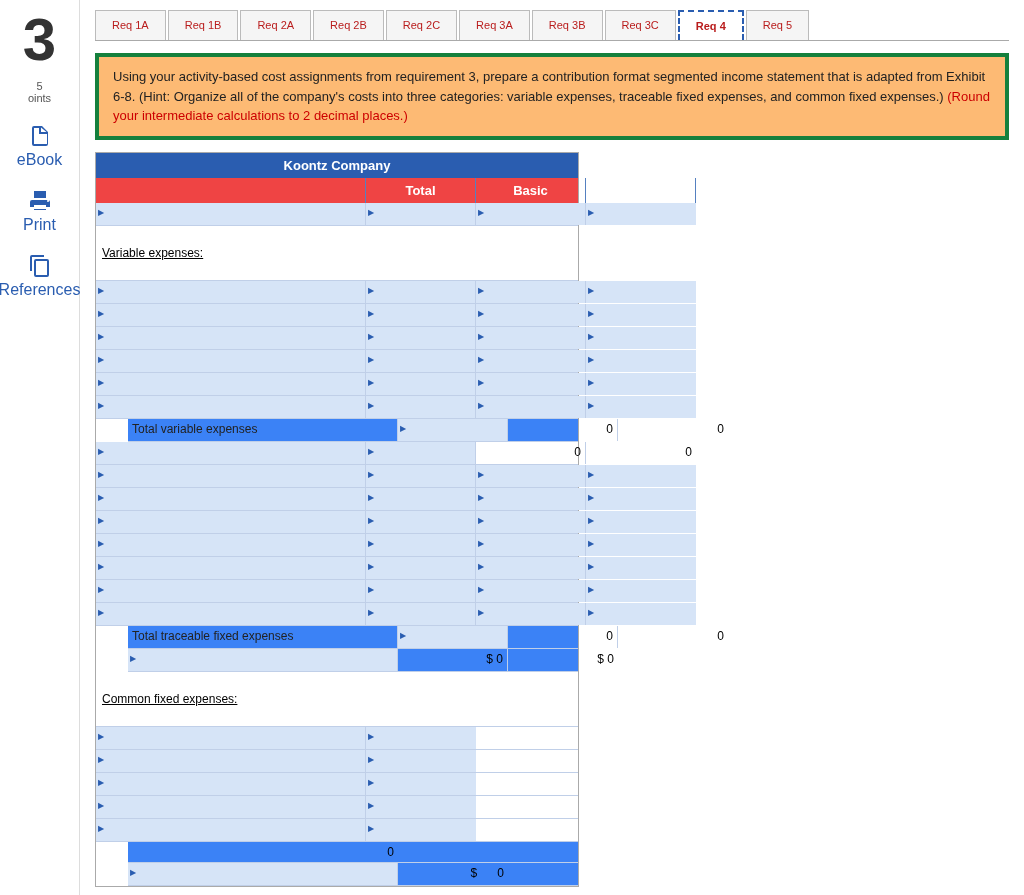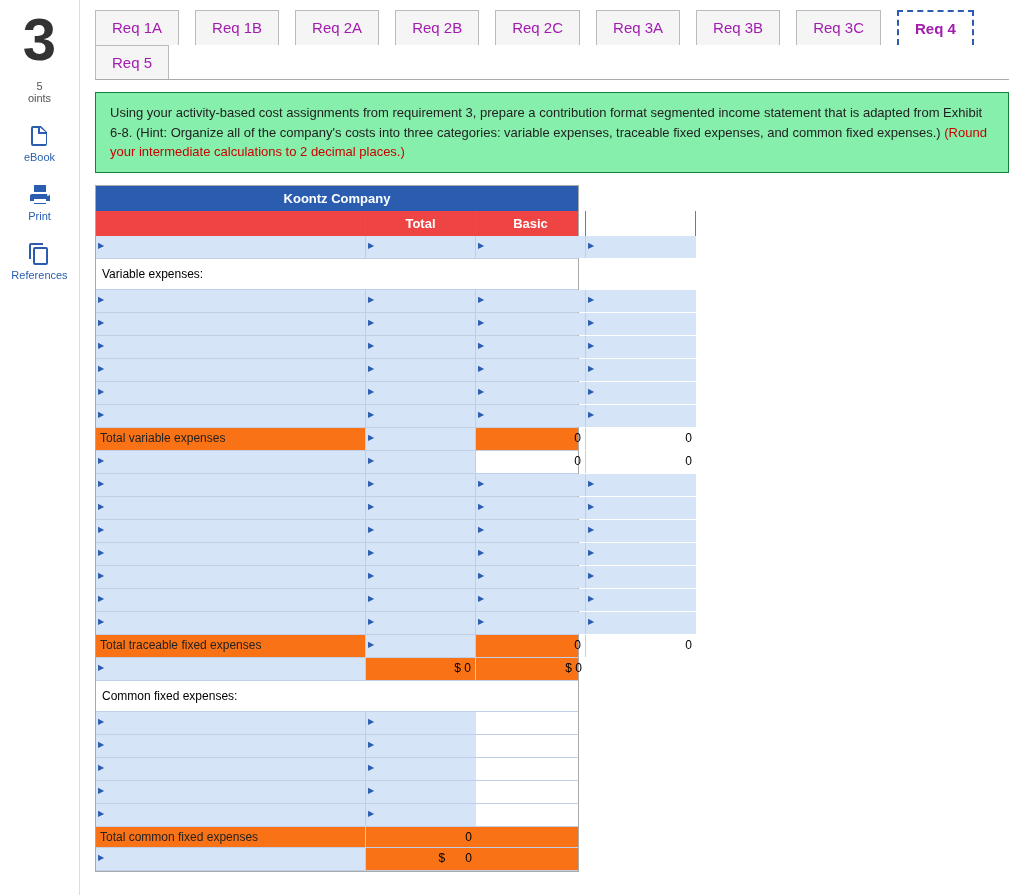--- a/index.html
+++ b/index.html
@@ -66,11 +66,11 @@
       padding: 8px 16px;
       border: 1px solid #bbb;
       border-bottom: none;
-      margin-right: 16px;
+      margin-right: 2px;
       cursor: pointer;
       background: #f5f5f5;
-      font-size: 15px;
-      color: #a21caf;
+      font-size: 11px;
+      color: #b91c1c;
     }
     .tab.active {
       border: 2px dashed #2a5db0;

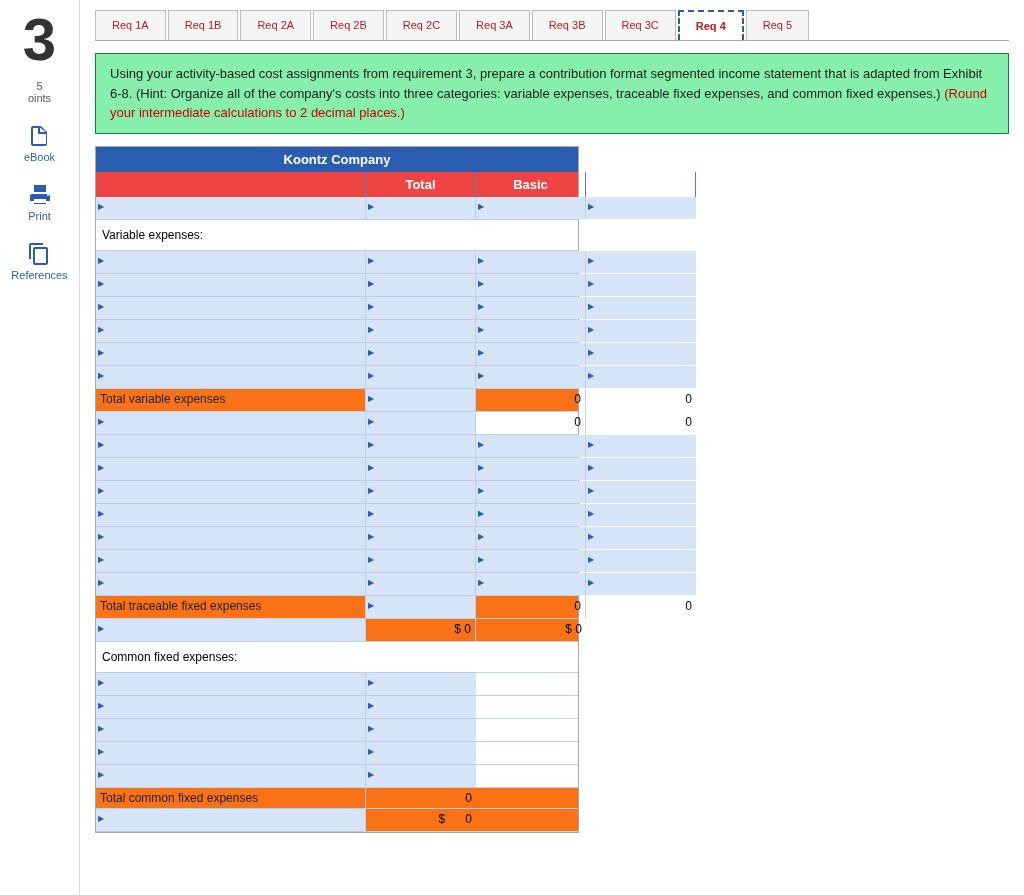--- a/index.html
+++ b/index.html
@@ -81,8 +81,8 @@
 
     
     .instructions {
-      background: #86efac;
-      border: 1px solid #15803d;
+      background: #fdba74;
+      border: 4px solid #15803d;
       padding: 10px 14px;
       margin-bottom: 12px;
       font-size: 13px;

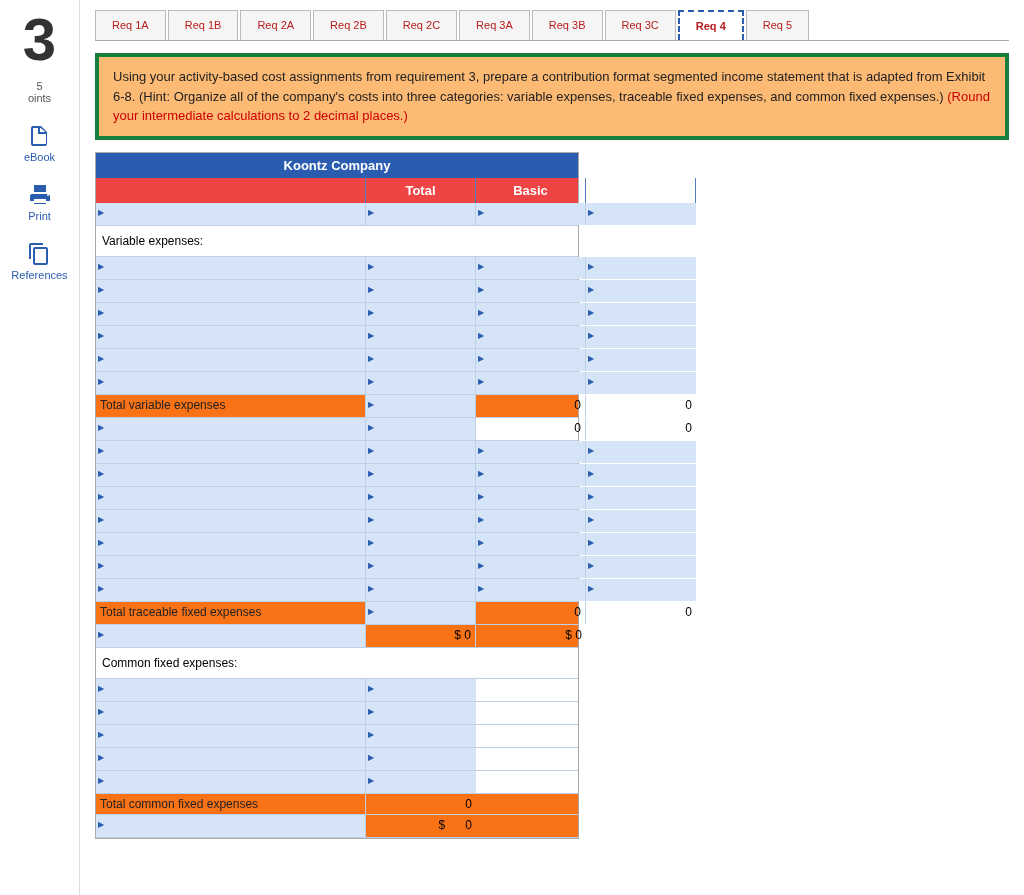--- a/index.html
+++ b/index.html
@@ -43,7 +43,7 @@
       fill: #2a5db0;
     }
     .sidebar-item-label {
-      font-size: 11px;
+      font-size: 16px;
       color: #2a5db0;
       margin-top: 3px;
     }

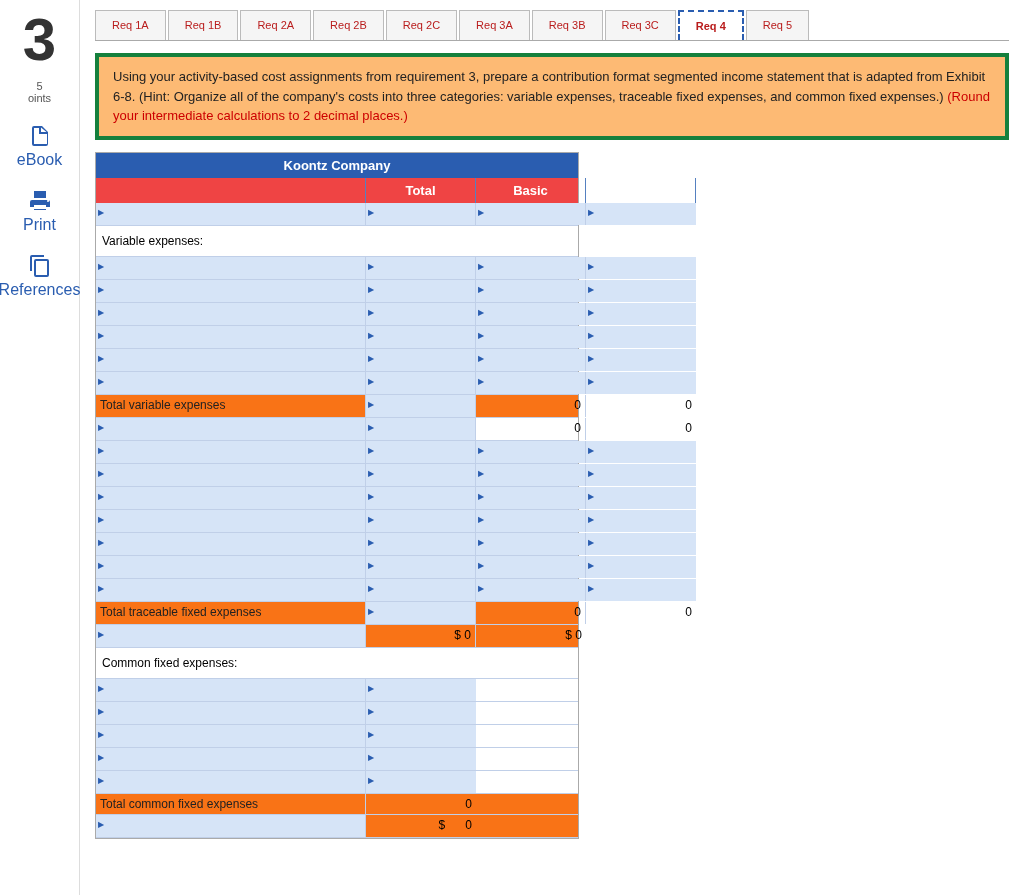--- a/index.html
+++ b/index.html
@@ -156,9 +156,10 @@
     }
     .full-row {
       display: block;
-      padding: 8px 6px;
+      padding: 20px 6px;
       font-size: 12px;
       border-bottom: 1px solid #c0cfe8;
+      text-decoration: underline;
     }
 
     

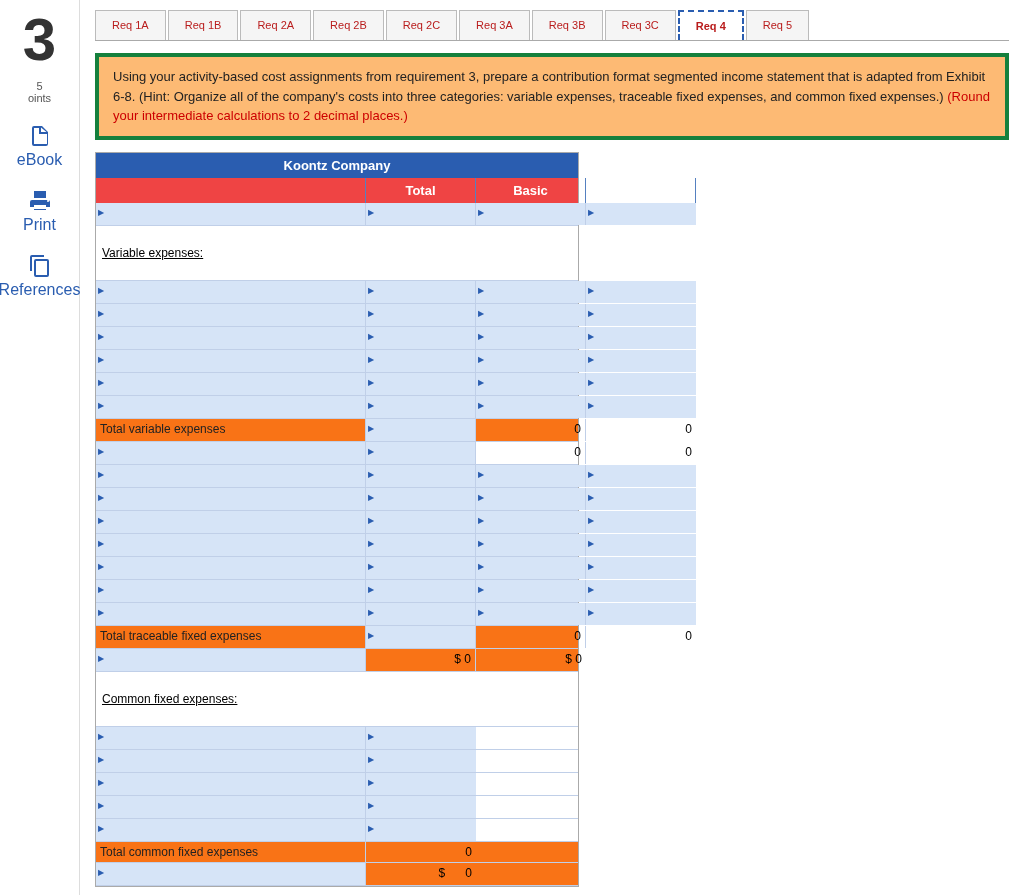--- a/index.html
+++ b/index.html
@@ -138,7 +138,8 @@
       border-bottom: 1px solid #c0cfe8;
     }
     .row.subtotal-row {
-      background: #f97316;
+      background: #3b82f6;
+      margin-left: 32px;
     }
     .cell {
       padding: 3px 4px;

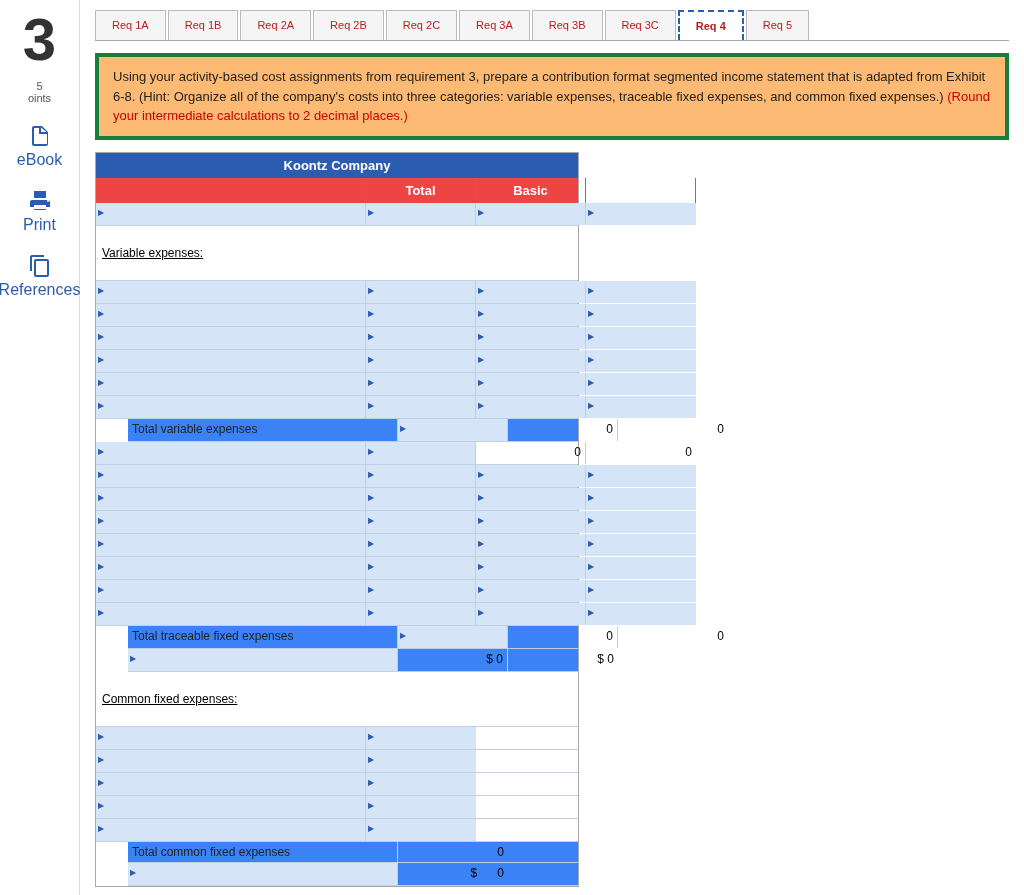--- a/index.html
+++ b/index.html
@@ -386,7 +386,6 @@
       </div>
 
       <div class="row subtotal-row" style="grid-template-columns: 270px 110px;">
-        <div class="cell label">Total common fixed expenses</div>
         <div class="cell number no-border">0</div>
       </div>
 

